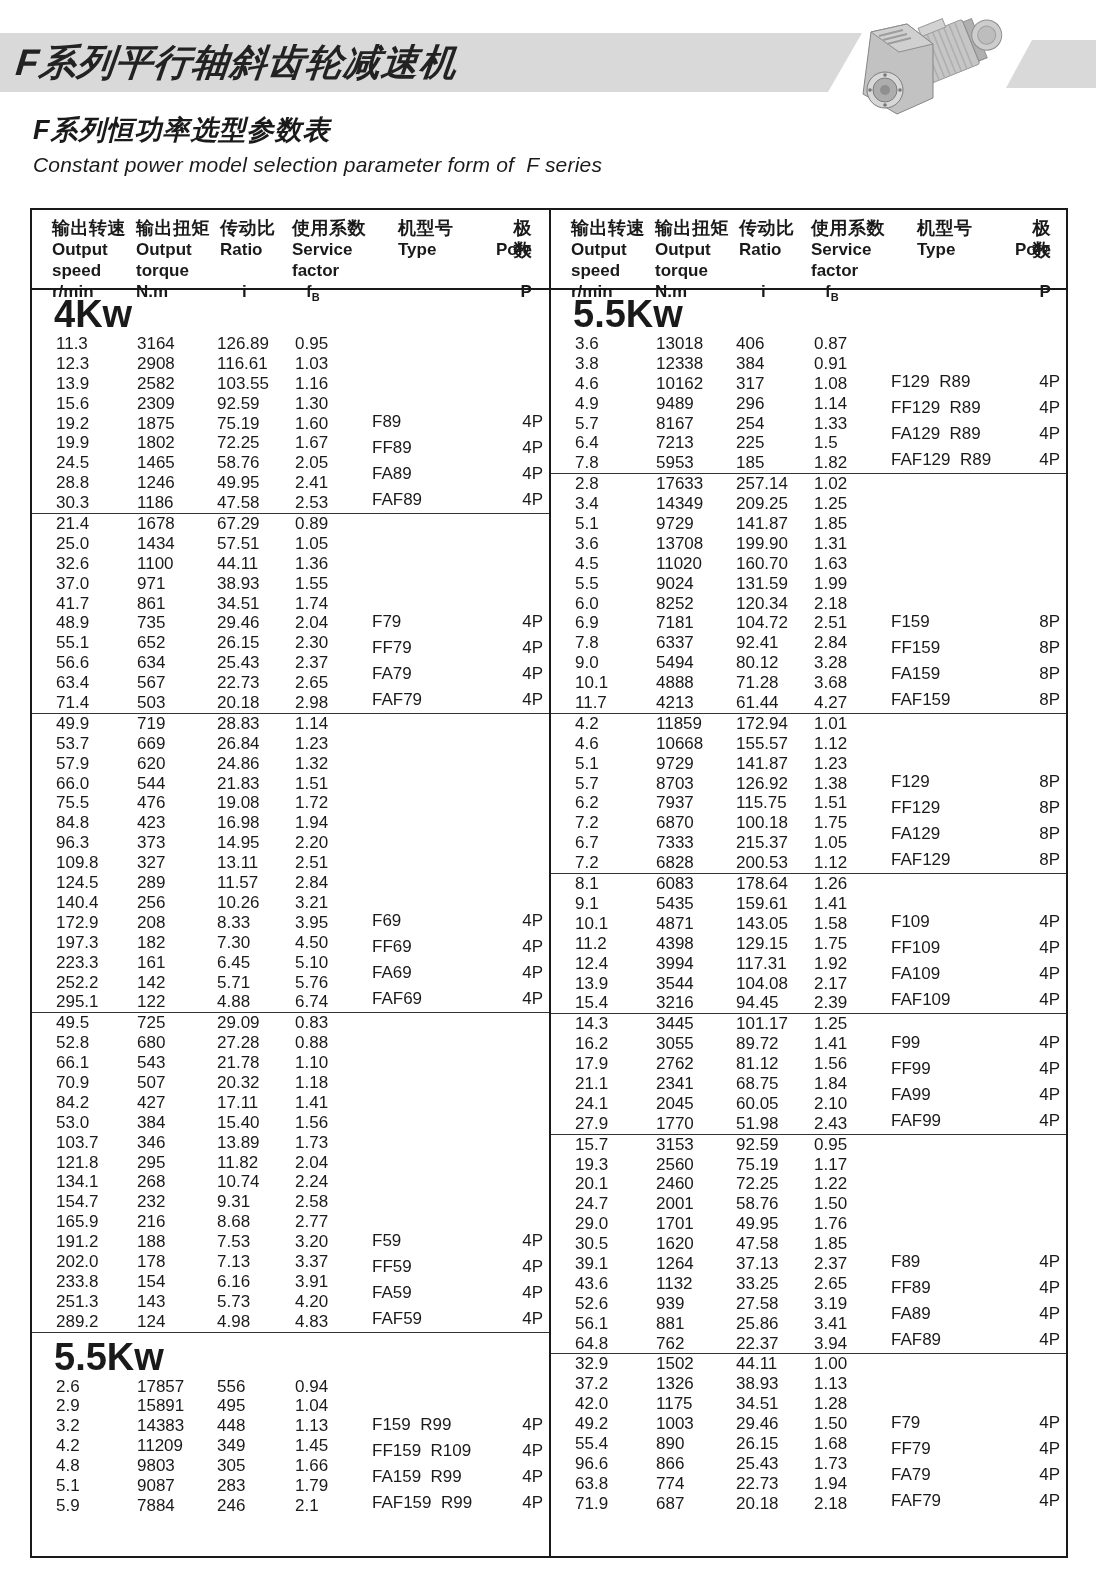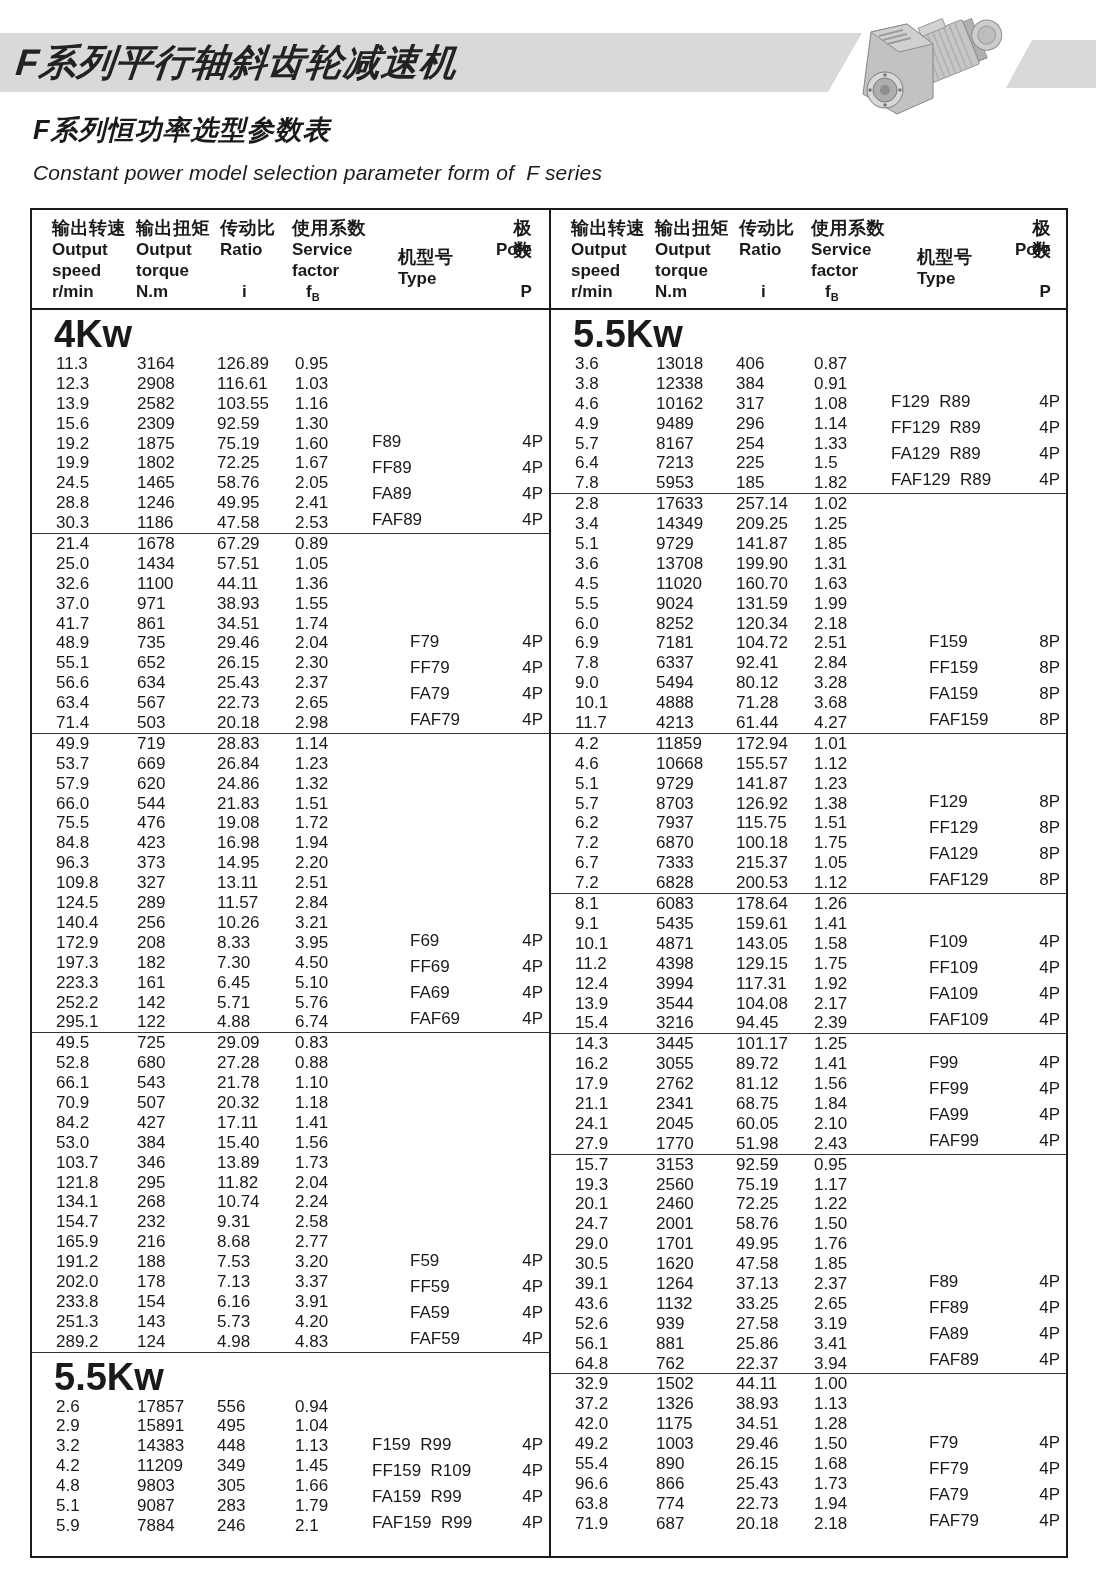--- a/index.html
+++ b/index.html
@@ -30,7 +30,7 @@
   
   .titles { position:absolute; left:33px; top:112px;font-style:italic; }
   .title-zh { font-size:27px; font-weight:bold; letter-spacing:1px; }
-  .title-en { font-size:21px; margin-top:13px; white-space:pre; letter-spacing:0.2px; }
+  .title-en { font-size:21px; margin-top:5px; white-space:pre; letter-spacing:0.2px; }
 
   
   .sel-table {

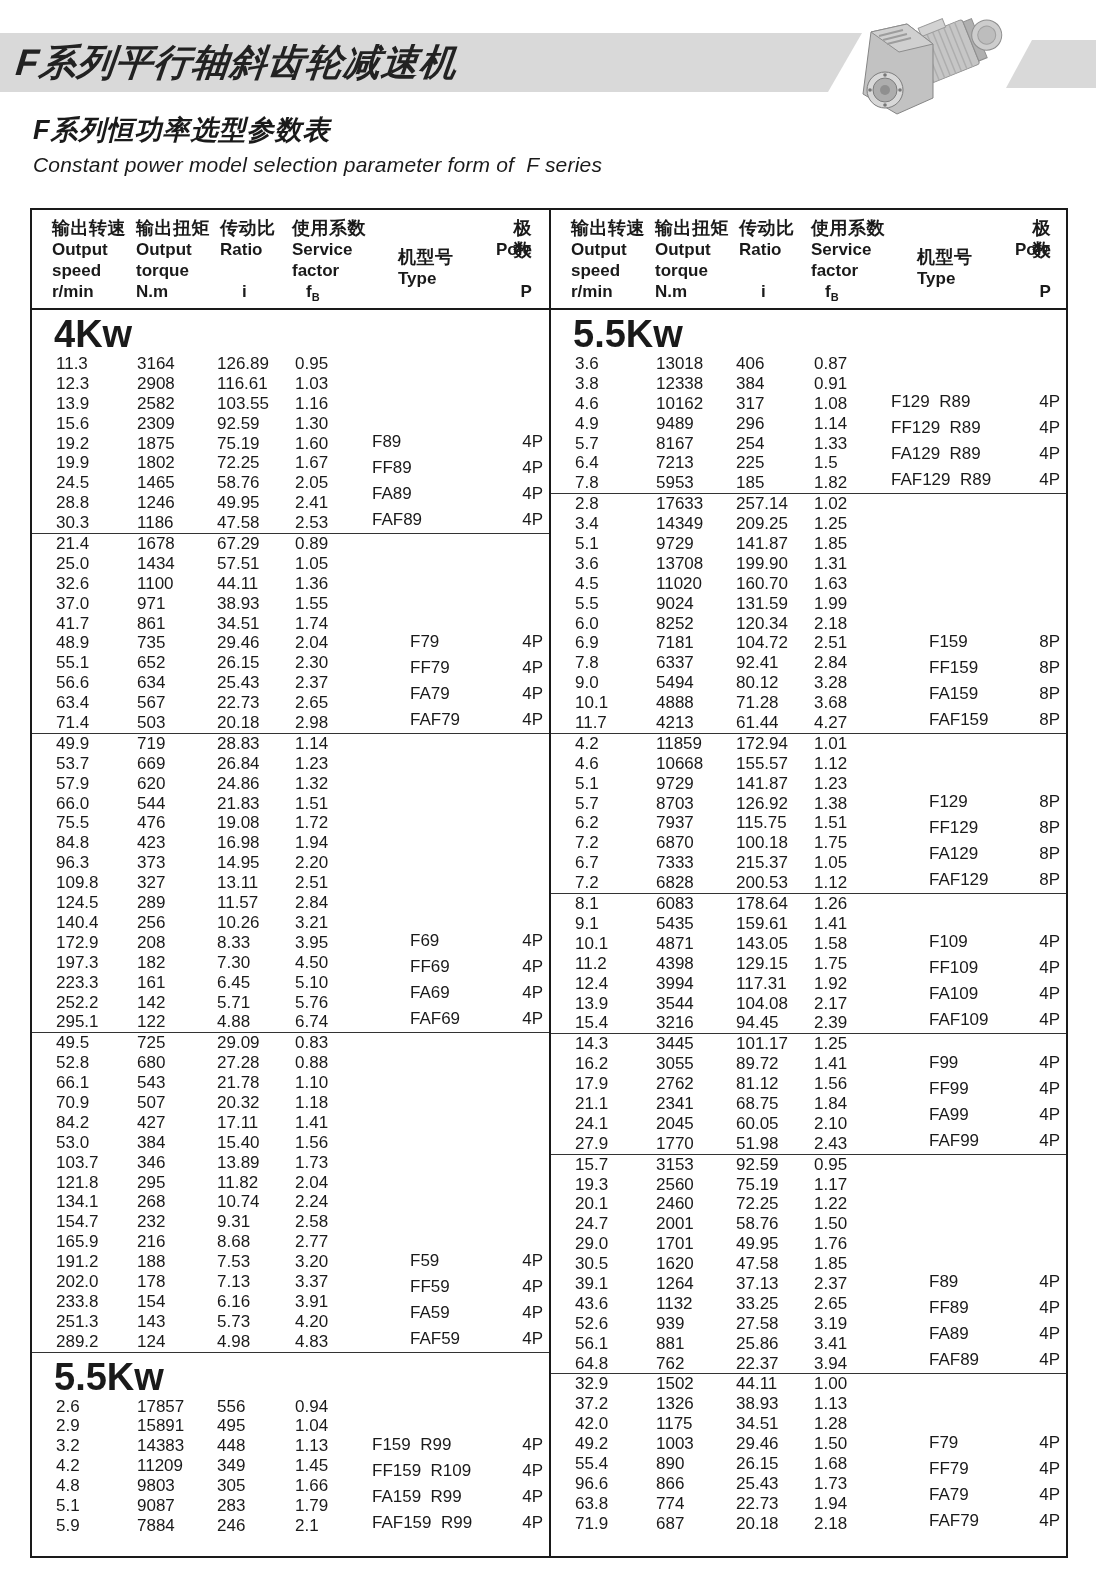--- a/index.html
+++ b/index.html
@@ -41,7 +41,7 @@
   .half-right { border-left:2px solid #1a1a1a; }
 
   .half-header {
-    height:100px; box-sizing:border-box; border-bottom:2px solid #1a1a1a;
+    height:80px; box-sizing:border-box; border-bottom:2px solid #1a1a1a;
     display:grid; grid-template-columns:84px 84px 72px 100px 104px 1fr;
     padding:7px 16px 0 20px;
   }

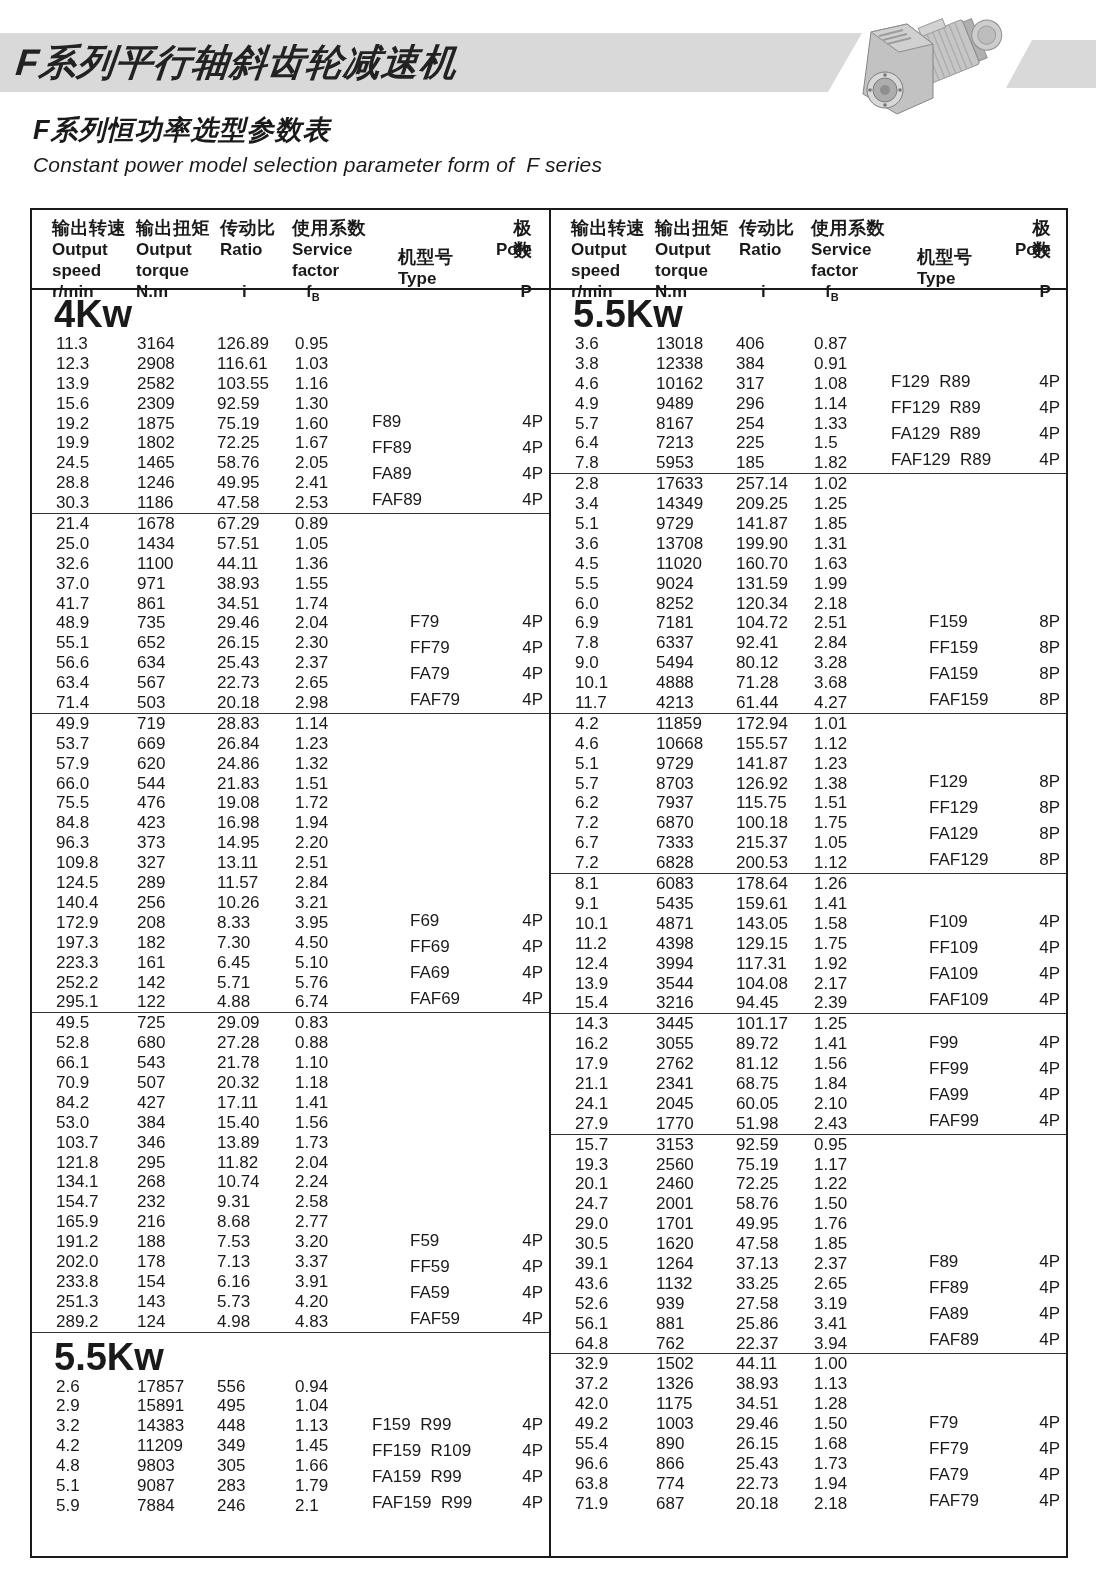--- a/index.html
+++ b/index.html
@@ -50,7 +50,7 @@
   .hc3 .iline { padding-left:22px; }
   .hc4 .fline { padding-left:14px; }
   .hc4 sub { font-size:11px; }
-  .hc5 { padding-left:6px;margin-top:29px; }
+  .hc5 { padding-left:6px; }
   .hc6 { text-align:right; padding-right:14px; }
 
   .power-label {

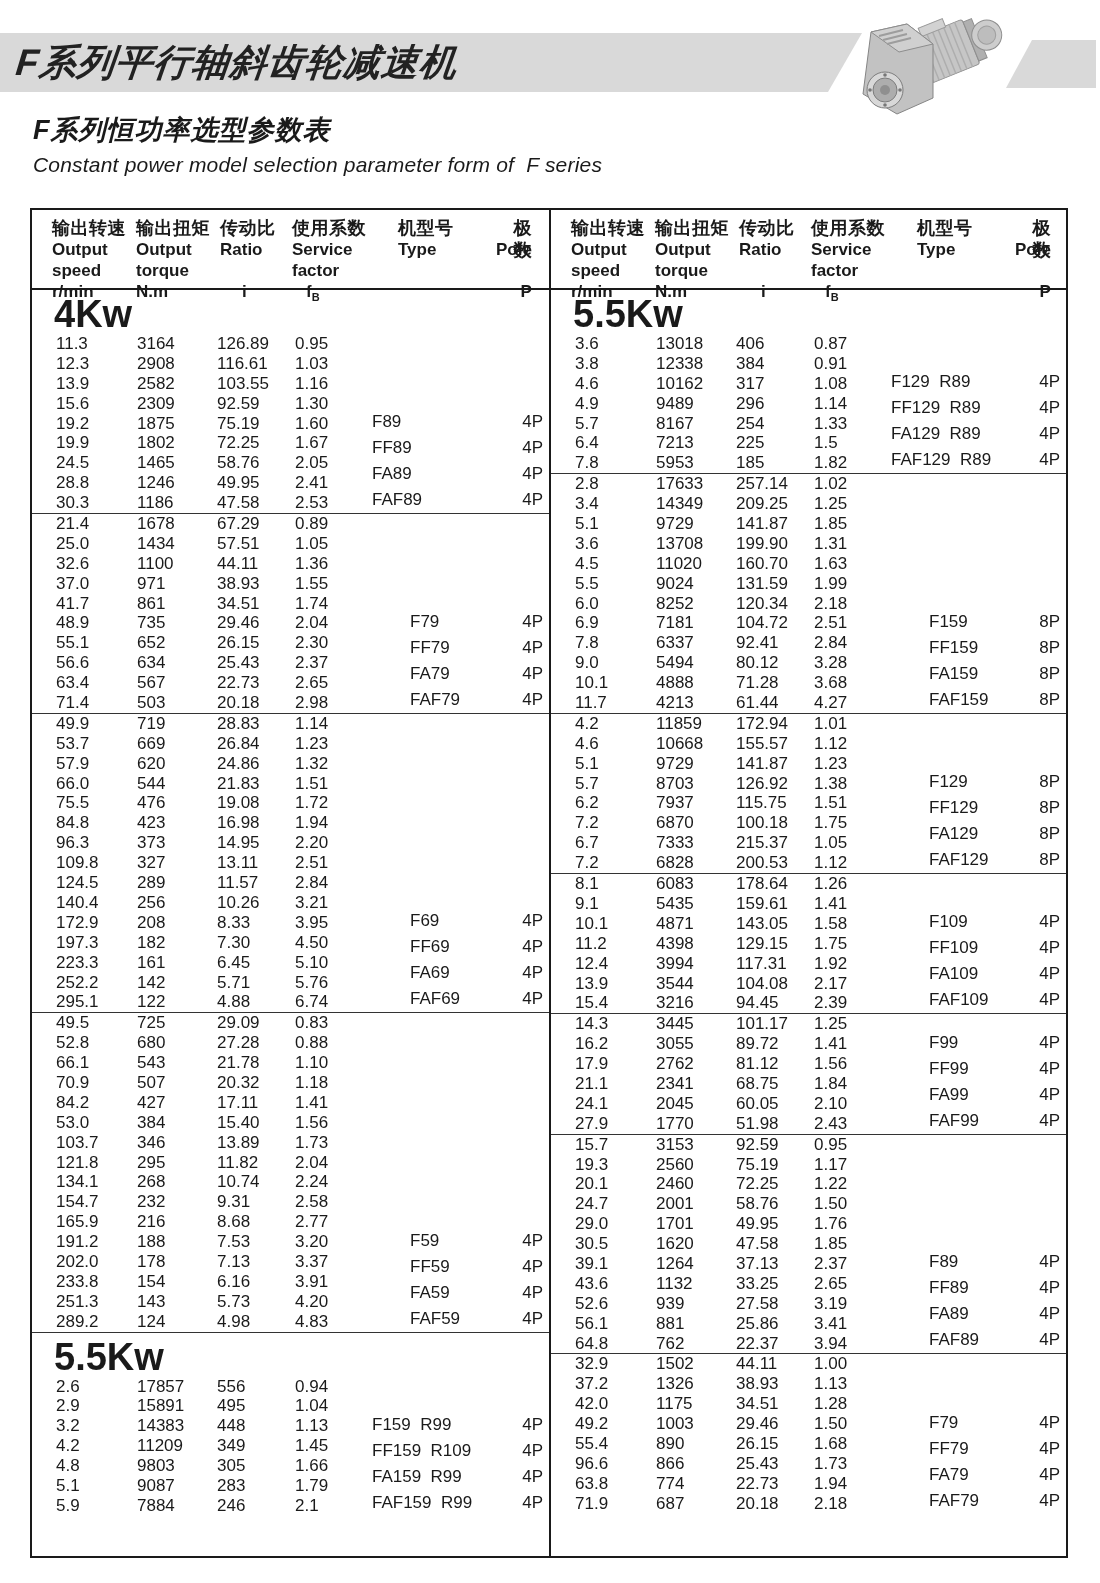--- a/index.html
+++ b/index.html
@@ -57,7 +57,7 @@
     height:44px; line-height:48px; font-size:38px; font-weight:bold; padding-left:22px;
   }
   .group { display:flex; }
-  .group + .group, .psection + .psection { border-top:1.5px solid #333;gap:38px; }
+  .group + .group, .psection + .psection { border-top:1.5px solid #333; }
 
   .rows { flex:0 0 340px; width:340px; box-sizing:border-box; }
   .drow {

